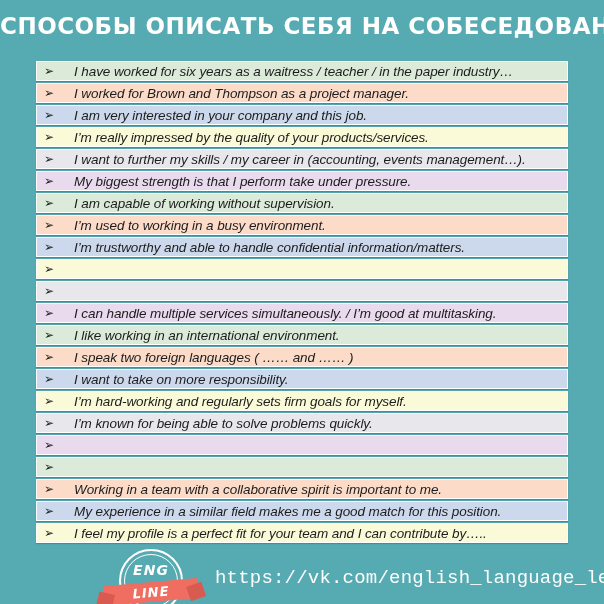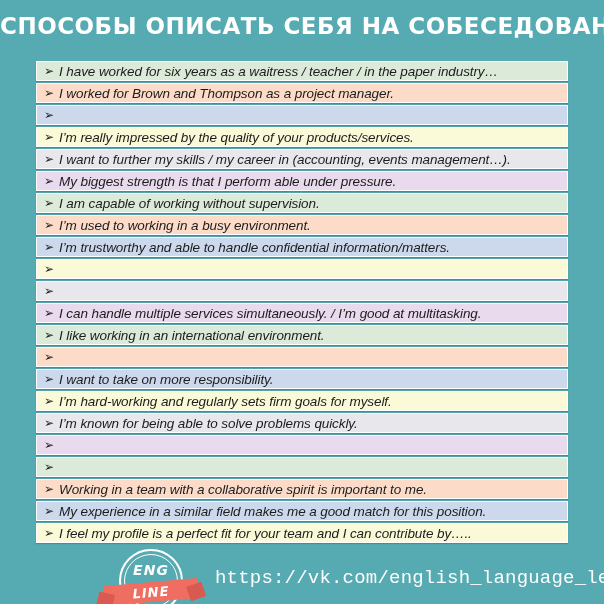--- a/index.html
+++ b/index.html
@@ -51,6 +51,7 @@
     color: var(--text, #1c1c1c);
     white-space: nowrap;
     letter-spacing: -0.1px;
+    margin-left: 15px;
   }
   .footer { position: absolute; left: 0; top: 545px; width: 604px; height: 50px; }
   .logo { position: absolute; left: 119px; top: 4px; width: 64px; height: 64px; }

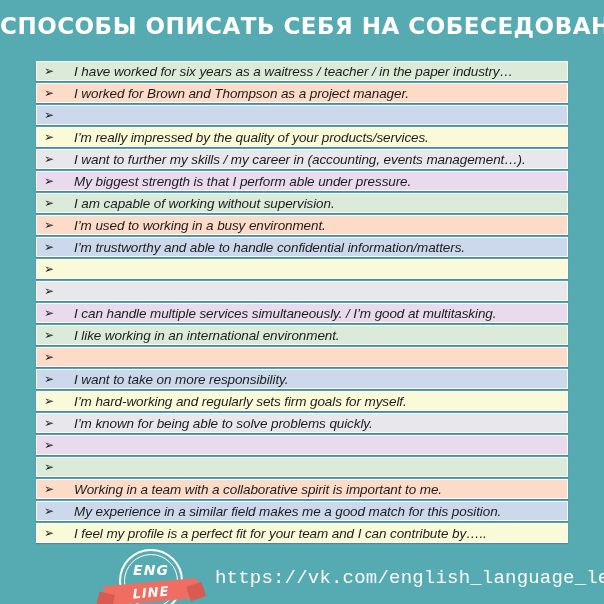--- a/index.html
+++ b/index.html
@@ -125,6 +125,7 @@
     </div>
     <div class="row" style="background: rgb(204, 217, 237);">
       <span class="bullet">➢</span>
+      <span class="phrase">I am very interested in your company and this job.</span>
     </div>
     <div class="row" style="background: rgb(251, 250, 216);">
       <span class="bullet">➢</span>

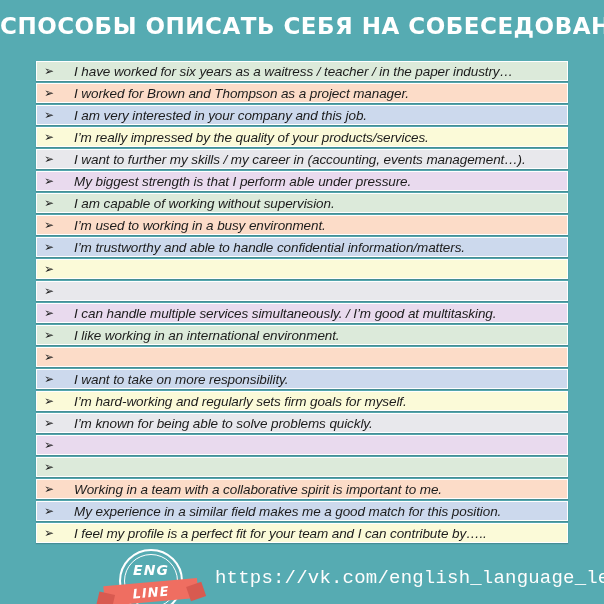--- a/index.html
+++ b/index.html
@@ -137,7 +137,7 @@
     </div>
     <div class="row" style="background: rgb(233, 218, 238);">
       <span class="bullet">➢</span>
-      <span class="phrase">My biggest strength is that I perform able under pressure.</span>
+      <span class="phrase">My biggest strength is that I perform take under pressure.</span>
     </div>
     <div class="row" style="background: rgb(220, 234, 218);">
       <span class="bullet">➢</span>

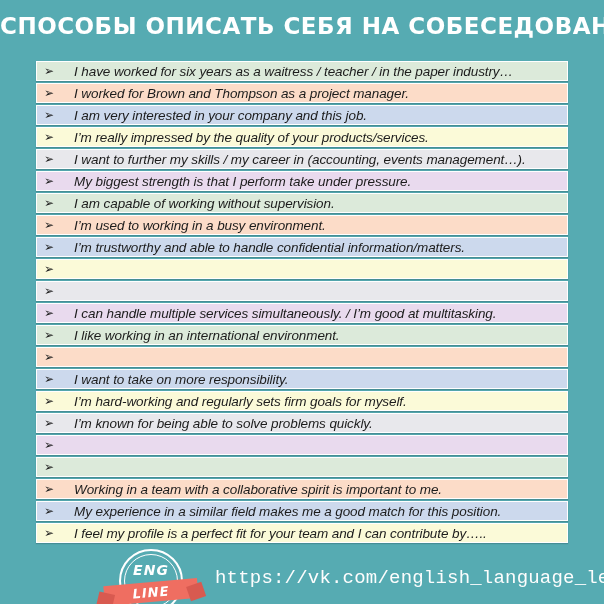--- a/index.html
+++ b/index.html
@@ -167,6 +167,7 @@
     </div>
     <div class="row" style="background: rgb(252, 220, 200);">
       <span class="bullet">➢</span>
+      <span class="phrase">I speak two foreign languages ( …… and …… )</span>
     </div>
     <div class="row" style="background: rgb(204, 217, 237);">
       <span class="bullet">➢</span>

